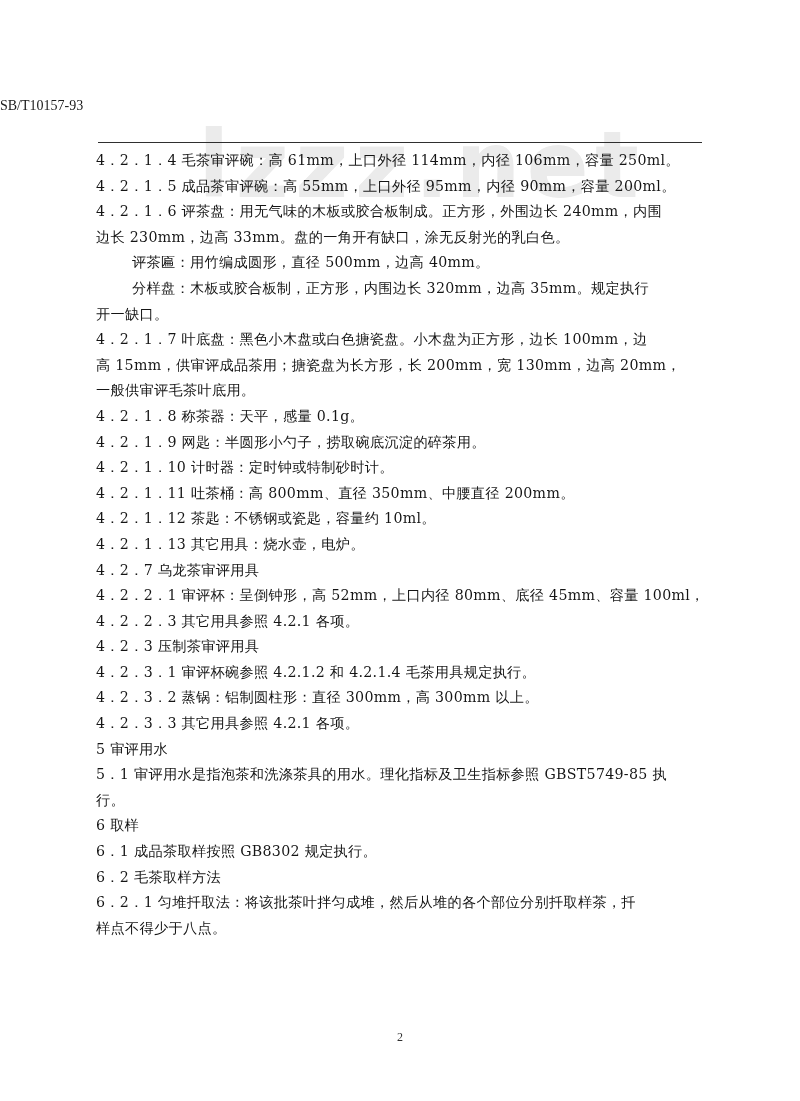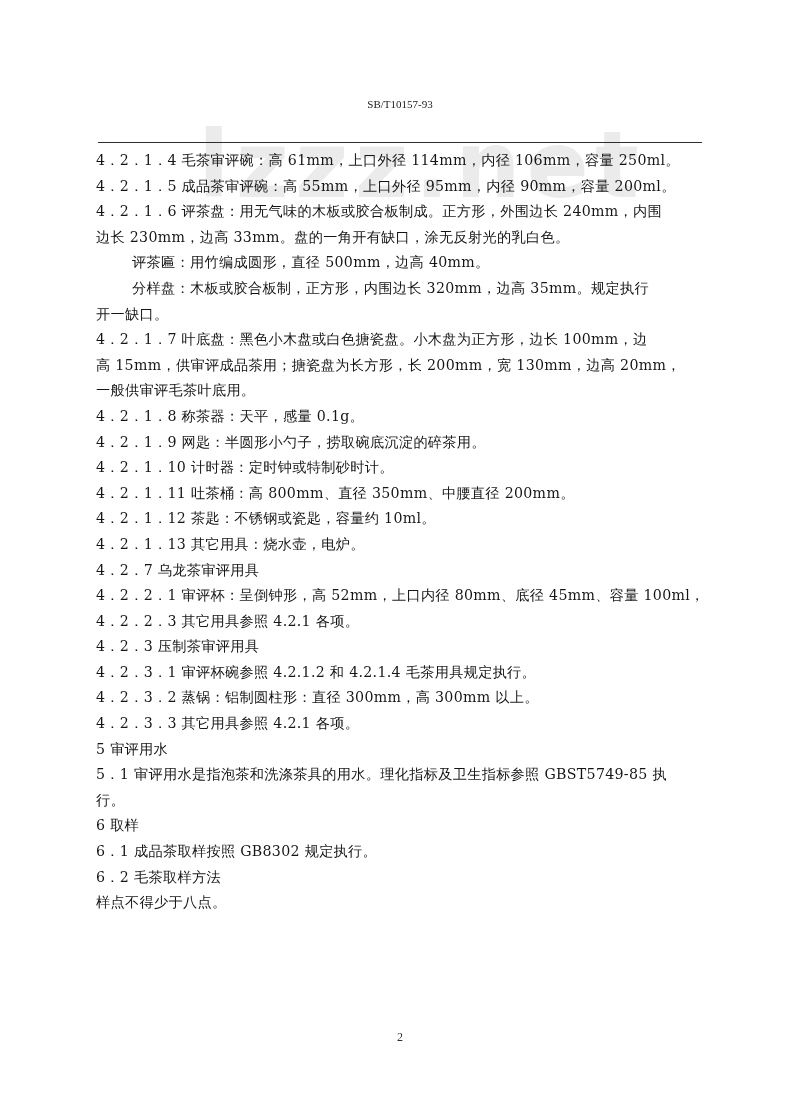--- a/index.html
+++ b/index.html
@@ -40,9 +40,9 @@
       left: 0;
       width: 800px;
       top: 98px;
-      text-align: center;
+      text-align: left;
       font-family: "Liberation Serif", "DejaVu Serif", serif;
-      font-size: 11px;
+      font-size: 14px;
       color: #222;
       z-index: 2;
     }

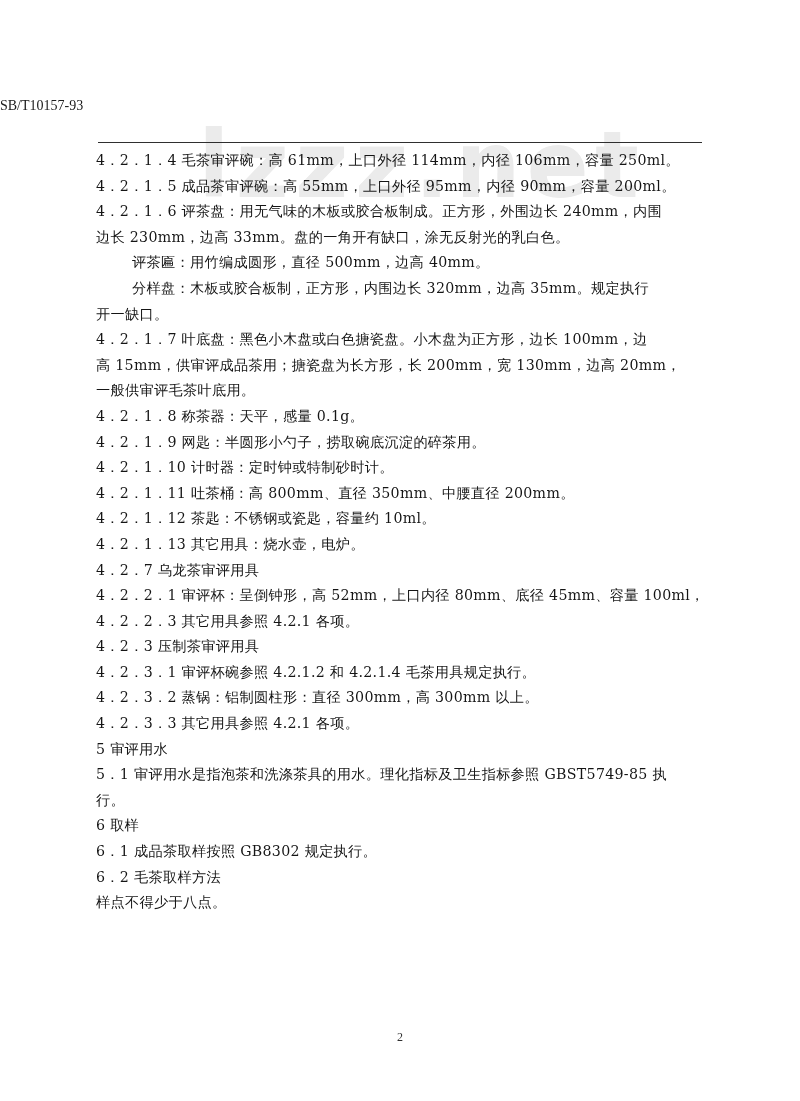--- a/index.html
+++ b/index.html
@@ -198,6 +198,7 @@
     </div>
 
     <div>
+      <p class="line">6．2．1 匀堆扦取法：将该批茶叶拌匀成堆，然后从堆的各个部位分别扦取样茶，扦</p>
       <p class="line">样点不得少于八点。</p>
     </div>
 

